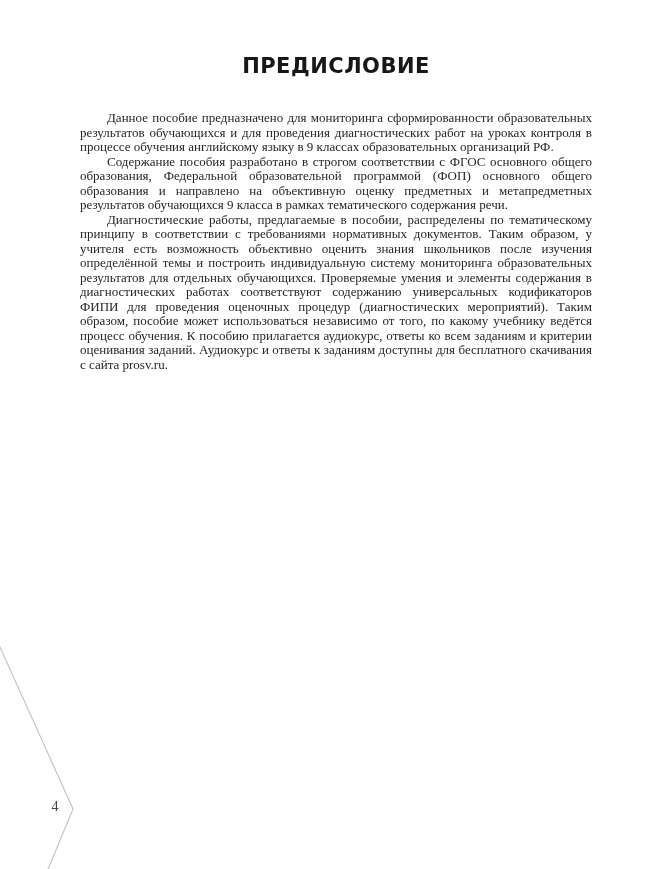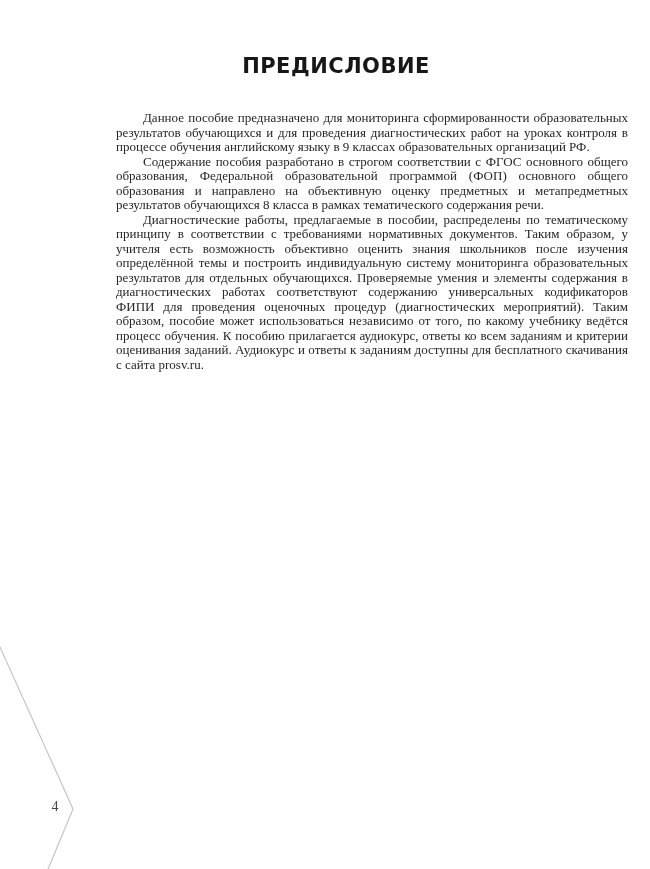--- a/index.html
+++ b/index.html
@@ -38,7 +38,6 @@
     text-align: justify;
     color: #262626;
     hyphens: auto;
-    margin-left: 36px;
     -webkit-hyphens: auto;
   }
   .body-text p {

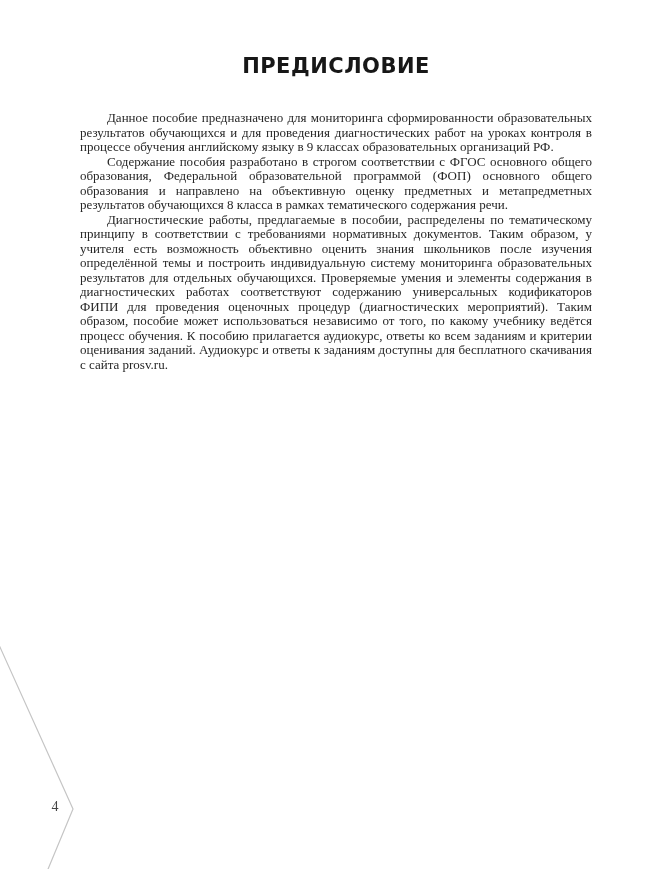--- a/index.html
+++ b/index.html
@@ -71,7 +71,7 @@
 
   <div class="body-text">
     <p>Данное пособие предназначено для мониторинга сформированности образовательных результатов обучающихся и для проведения диагностических работ на уроках контроля в процессе обучения английскому языку в 9 классах образовательных организаций РФ.</p>
-    <p>Содержание пособия разработано в строгом соответствии с ФГОС основного общего образования, Федеральной образовательной программой (ФОП) основного общего образования и направлено на объективную оценку предметных и метапредметных результатов обучающихся 8 класса в рамках тематического содержания речи.</p>
+    <p>Содержание пособия разработано в строгом соответствии с ФГОС основного общего образования, Федеральной образовательной программой (ФОП) основного общего образования и направлено на объективную оценку предметных и метапредметных результатов обучающихся 9 класса в рамках тематического содержания речи.</p>
     <p>Диагностические работы, предлагаемые в пособии, распределены по тематическому принципу в соответствии с требованиями нормативных документов. Таким образом, у учителя есть возможность объективно оценить знания школьников после изучения определённой темы и построить индивидуальную систему мониторинга образовательных результатов для отдельных обучающихся. Проверяемые умения и элементы содержания в диагностических работах соответствуют содержанию универсальных кодификаторов ФИПИ для проведения оценочных процедур (диагностических мероприятий). Таким образом, пособие может использоваться независимо от того, по какому учебнику ведётся процесс обучения. К пособию прилагается аудиокурс, ответы ко всем заданиям и критерии оценивания заданий. Аудиокурс и ответы к заданиям доступны для бесплатного скачивания с сайта prosv.ru.</p>
   </div>
 

